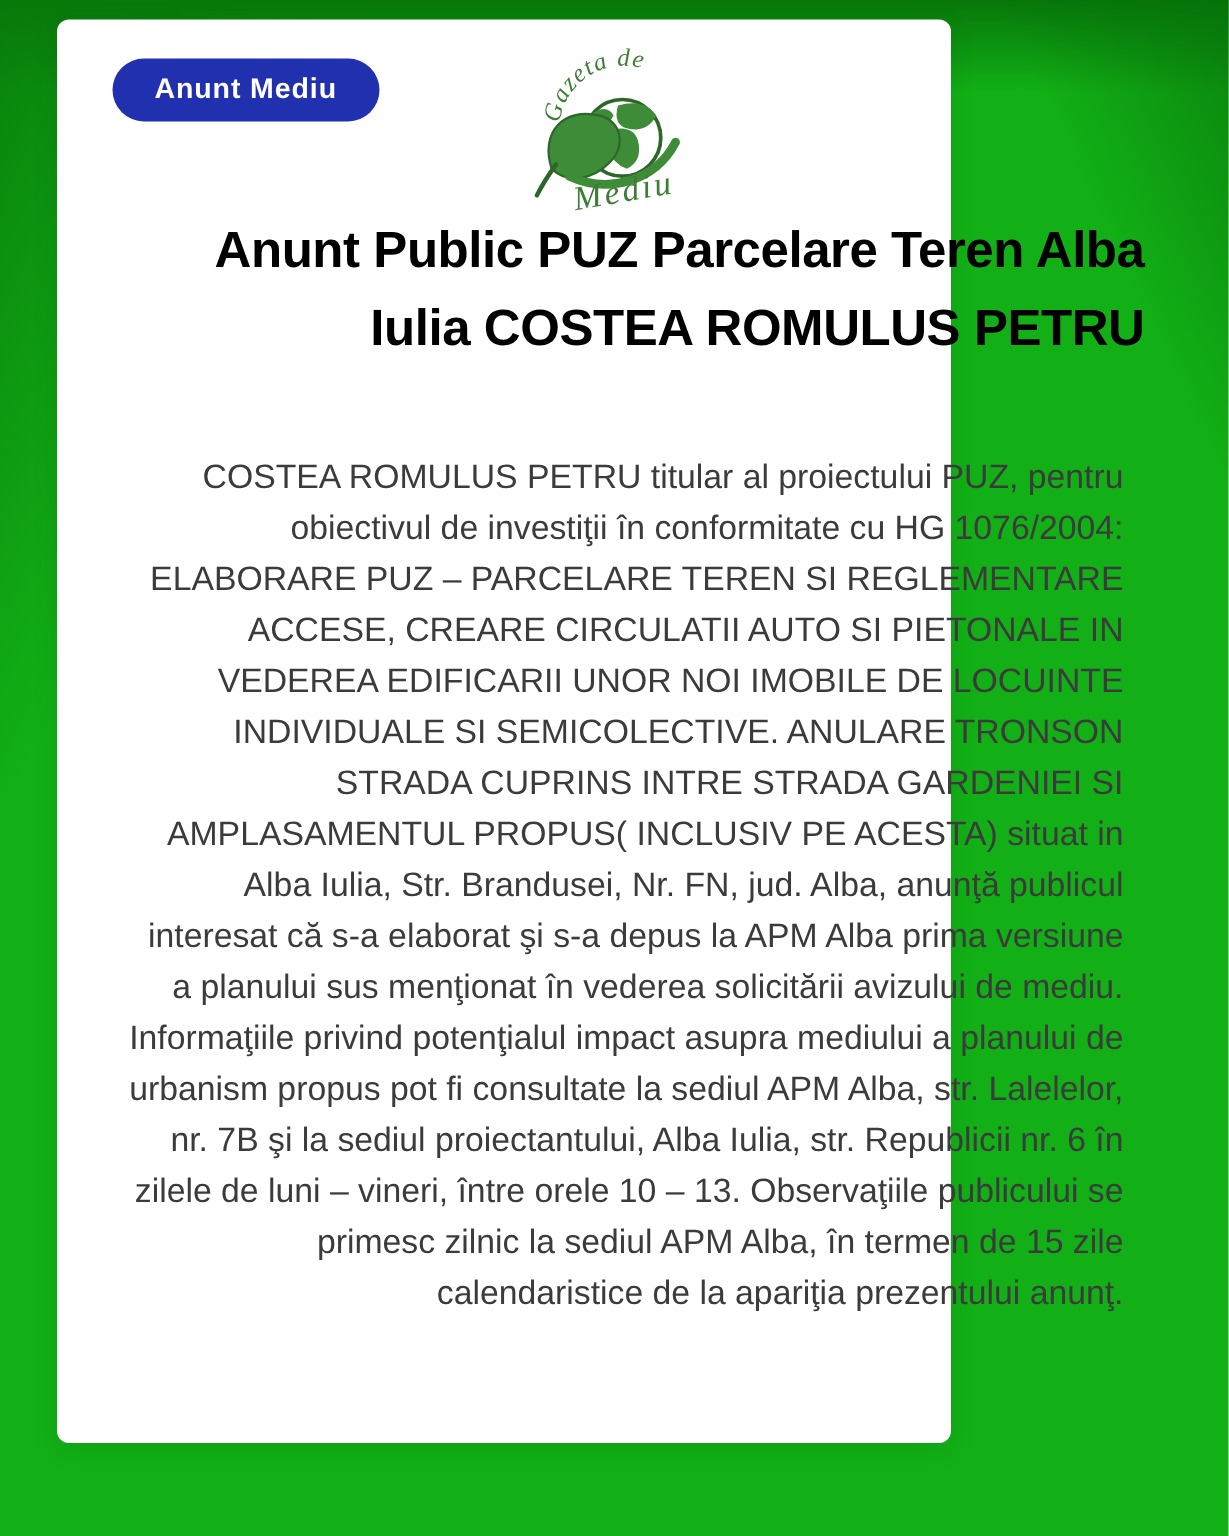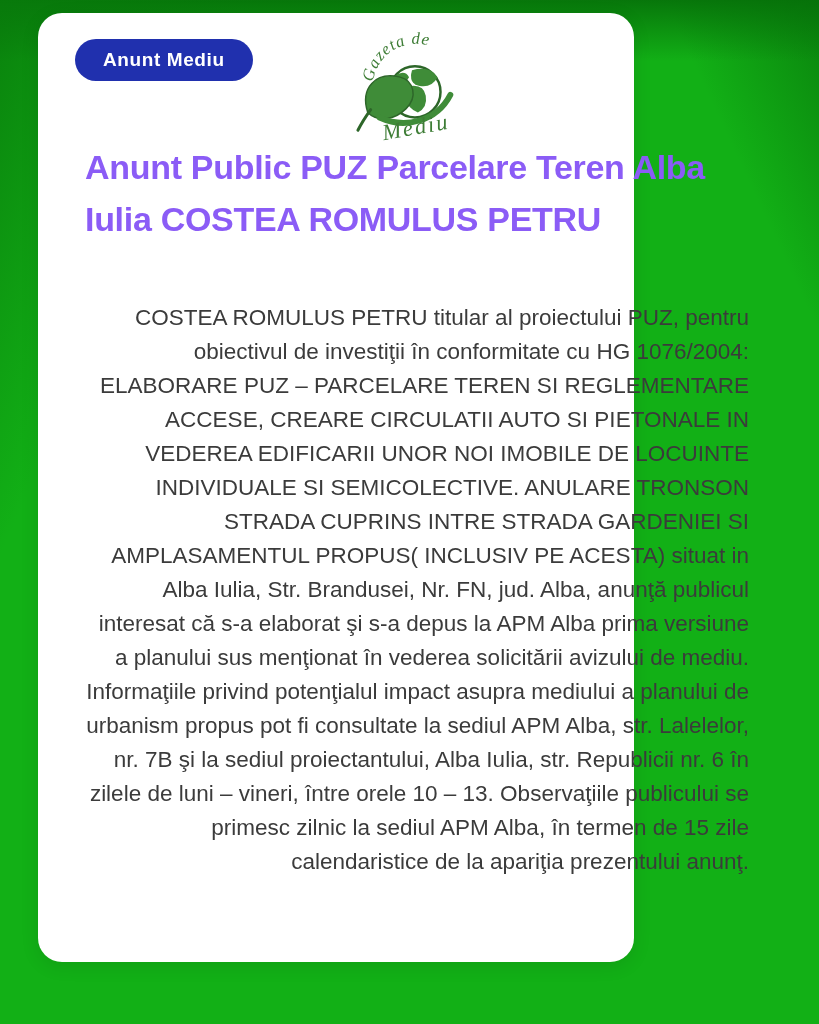--- a/index.html
+++ b/index.html
@@ -23,7 +23,7 @@
     width: 596px;
     height: 949px;
     background: #ffffff;
-    border-radius: 24px;
+    border-radius: 8px;
     box-shadow: 0 4px 18px rgba(0,0,0,0.10);
   }
 

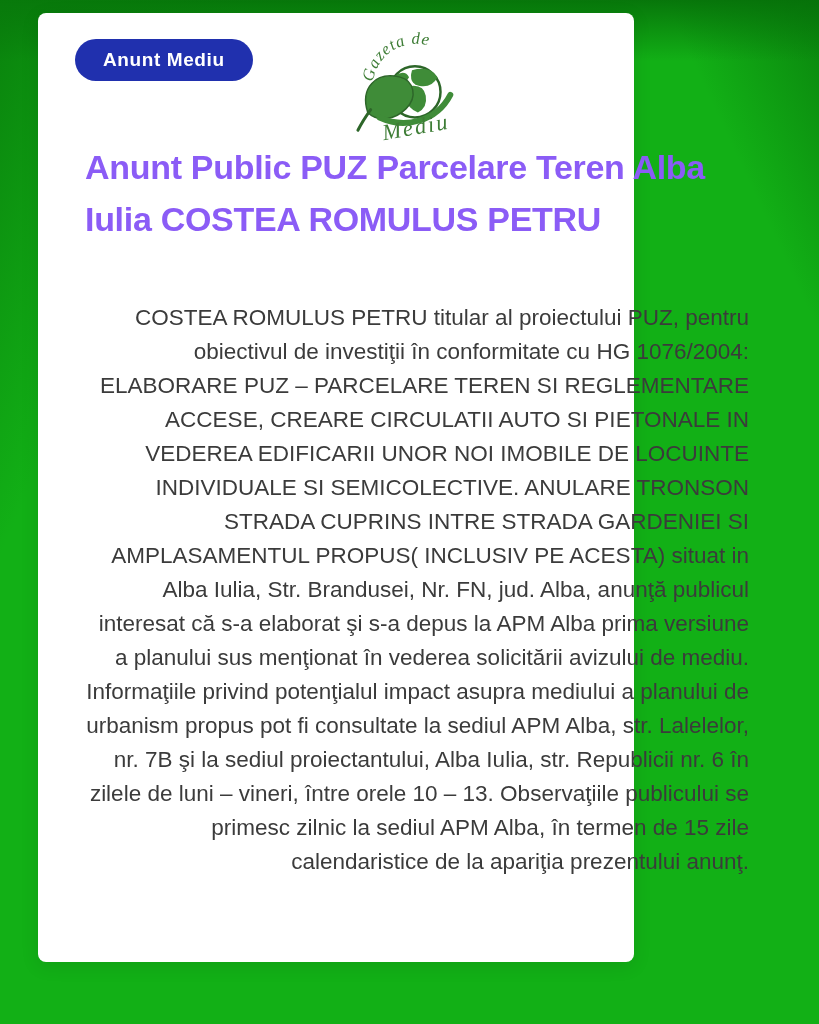--- a/index.html
+++ b/index.html
@@ -58,11 +58,12 @@
     top: 128px;
     width: 678px;
     margin: 0;
-    color: #8b5cf6;
+    color: #000000;
     font-size: 34px;
     line-height: 52px;
     font-weight: 800;
     letter-spacing: -0.3px;
+    text-align: right;
   }
 
   .body-text {

